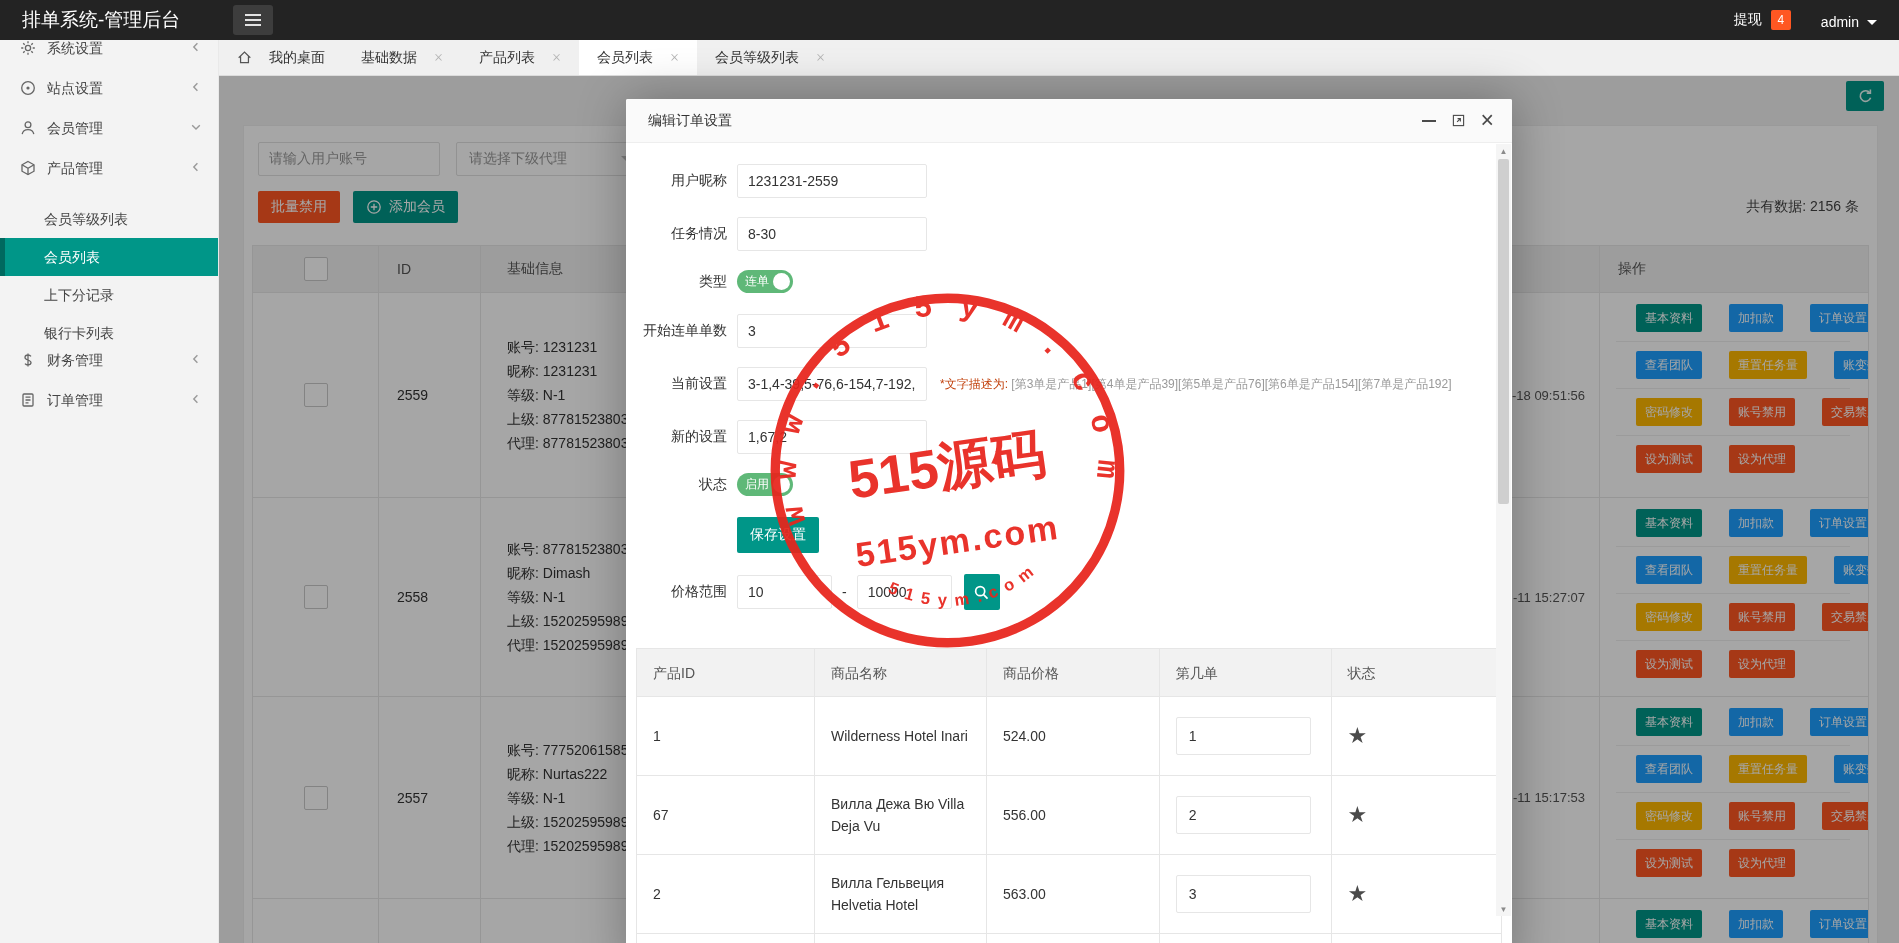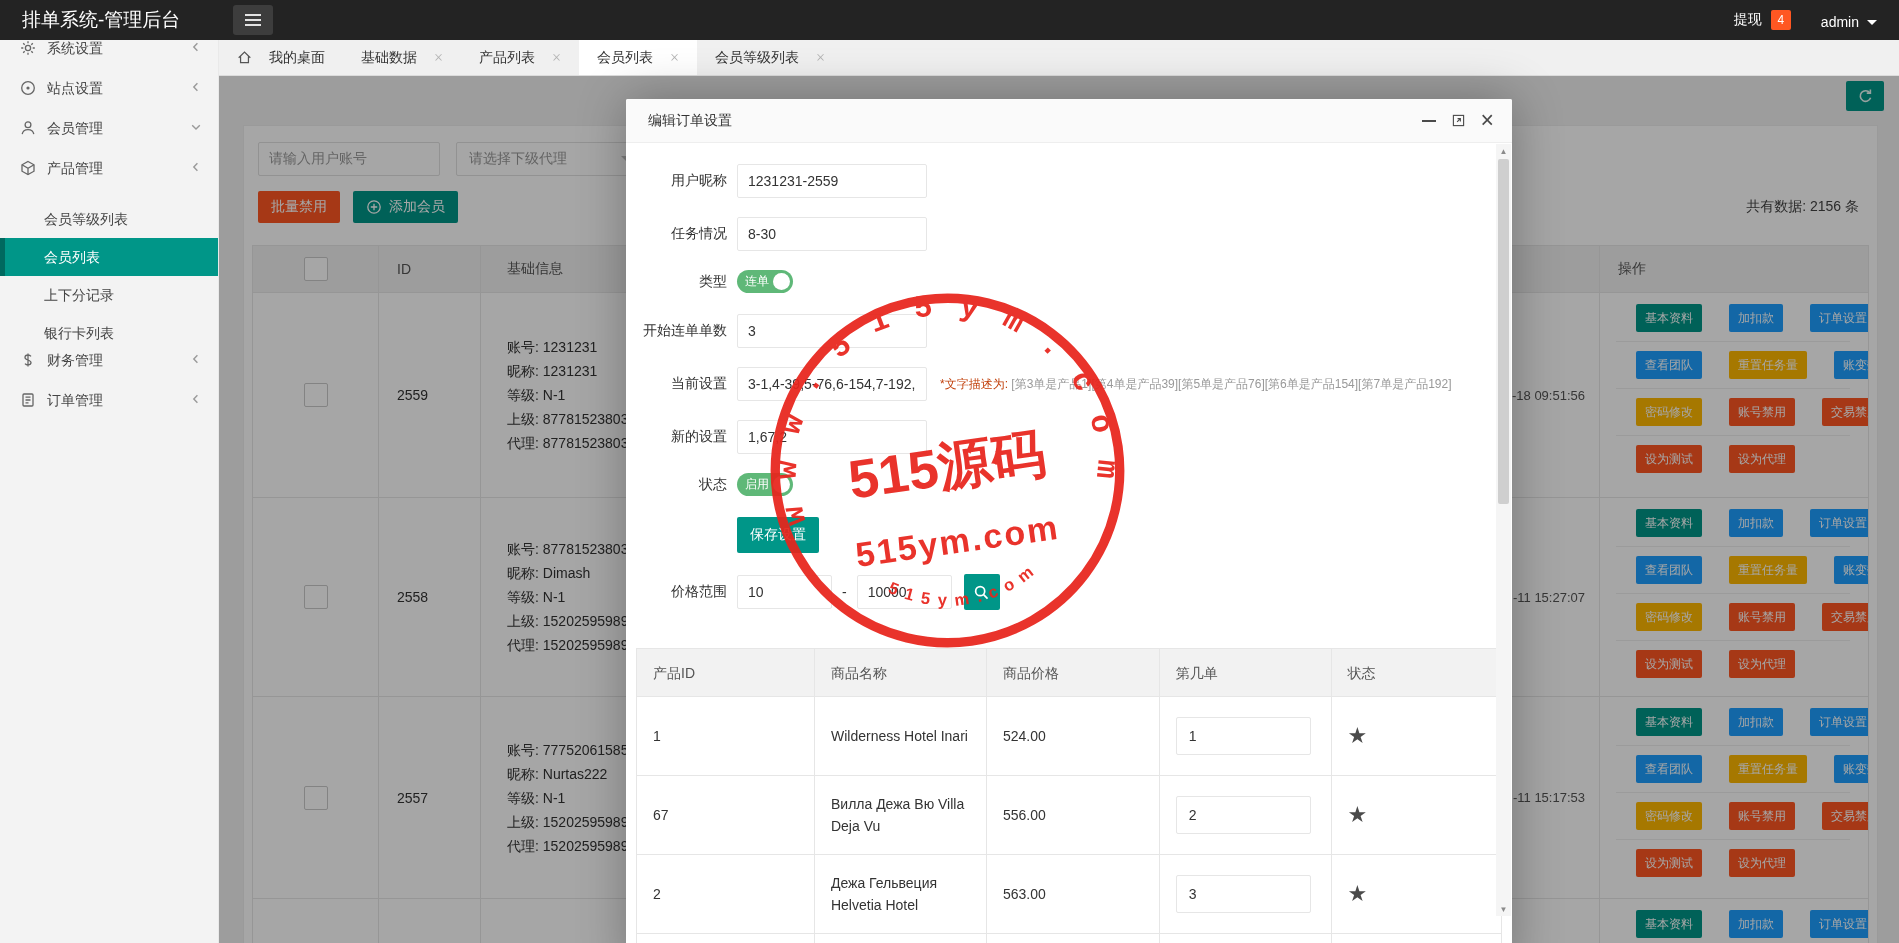--- a/index.html
+++ b/index.html
@@ -544,7 +544,7 @@
         </div>
         <div class="prow body">
           <div class="pcell">2</div>
-          <div class="pcell">Дежа Гельвеция Helvetia Hotel</div>
+          <div class="pcell">Вилла Гельвеция Helvetia Hotel</div>
           <div class="pcell">563.00</div>
           <div class="pcell">
             <input class="order-input" value="3" style="">

